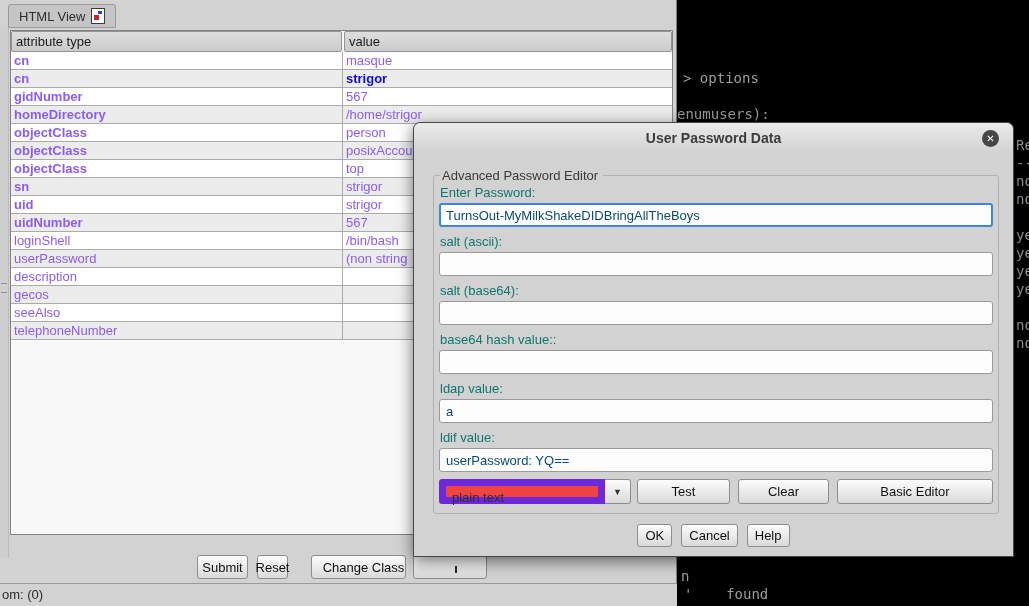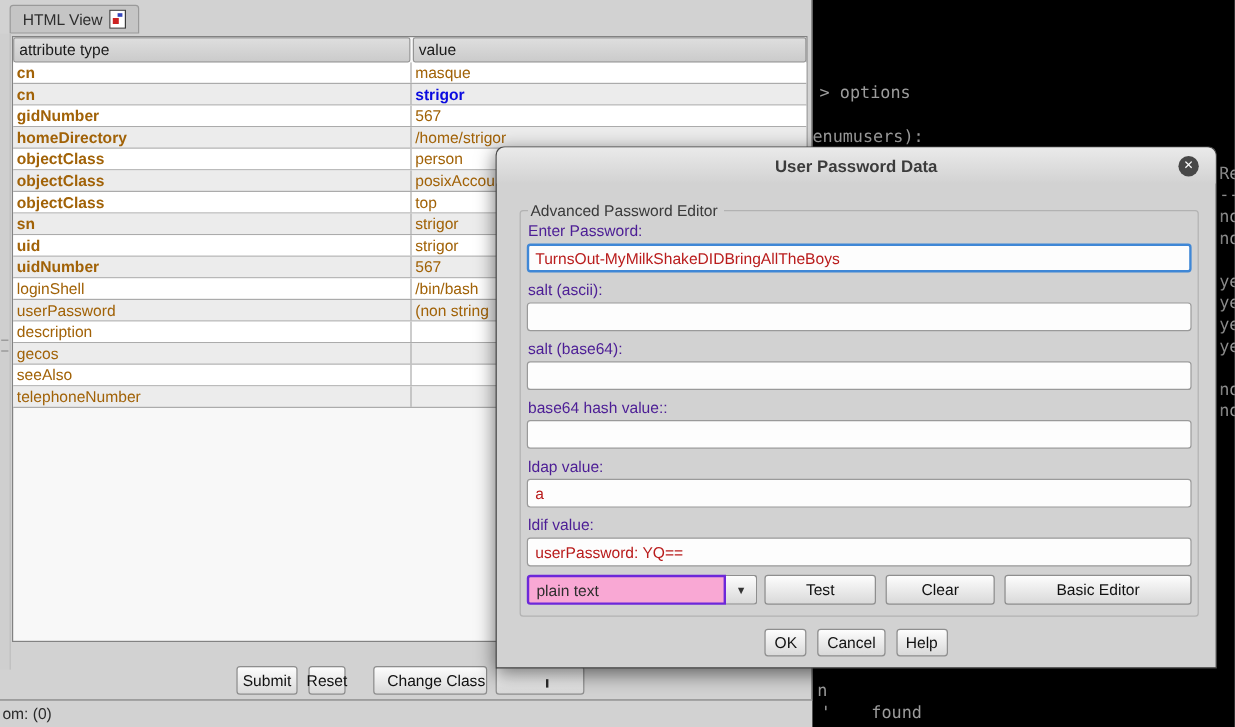--- a/index.html
+++ b/index.html
@@ -57,7 +57,7 @@
   .th.c2 { flex:1; }
   .trow { display:flex; height:18px; background:#fff; border-bottom:1px solid #ababab; }
   .trow.alt { background:#ececec; }
-  .tcell { font-size:13px; line-height:17px; padding-left:3px; white-space:nowrap; overflow:hidden; color:#a16207; }
+  .tcell { font-size:13px; line-height:17px; padding-left:3px; white-space:nowrap; overflow:hidden; color:#8b5cf6; }
   .tcell.attr { width:332px; border-right:1px solid #ababab; }
   .tcell.val { flex:1; }
   .tcell.b { font-weight:bold; }

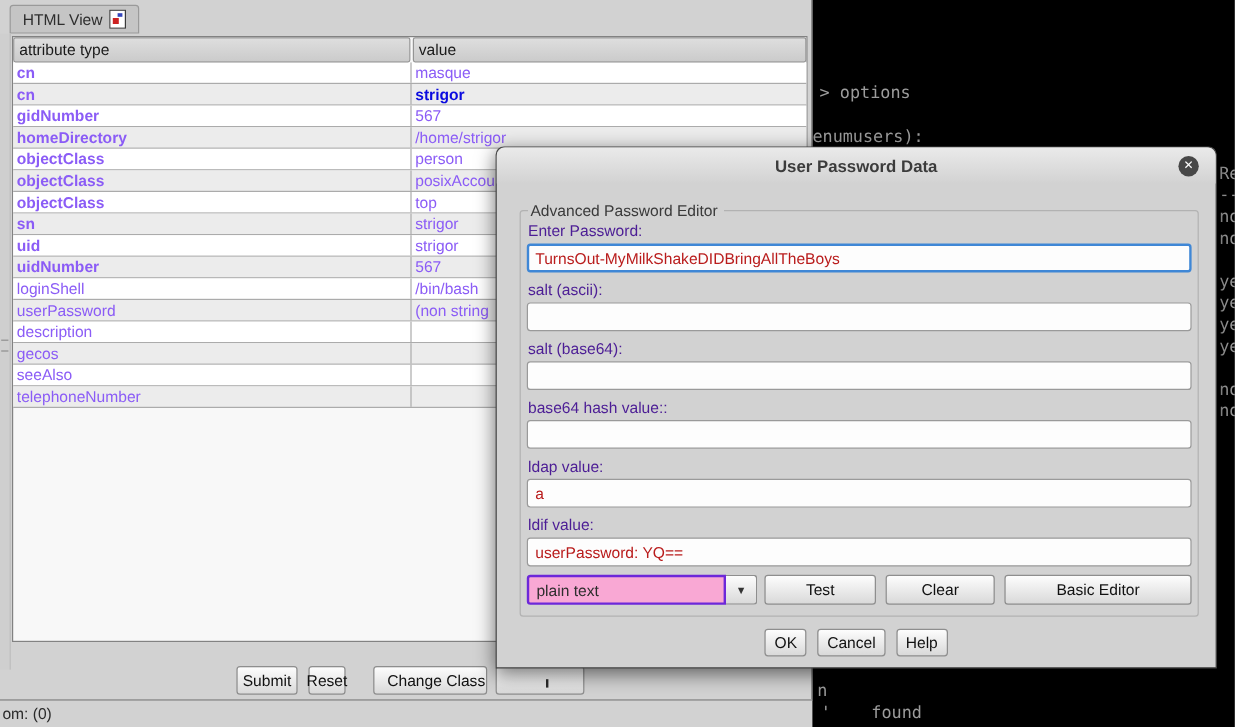--- a/index.html
+++ b/index.html
@@ -95,7 +95,7 @@
     border:1px solid #b2b2b2; border-radius:3px; margin:0; padding:0 5px 8px;
   }
   fieldset.group legend { font-size:13px; color:#3a3a3a; padding:0 5px 0 2px; margin-left:1px; }
-  .field-label { display:block; font-size:13px; color:#4c1d95; margin:7px 0 3px 1px; }
+  .field-label { display:block; font-size:13px; color:#0f766e; margin:7px 0 3px 1px; }
   .field-label.first { margin-top:2px; }
   .field-input {
     display:block; width:100%; height:24px; background:#fdfdfd;

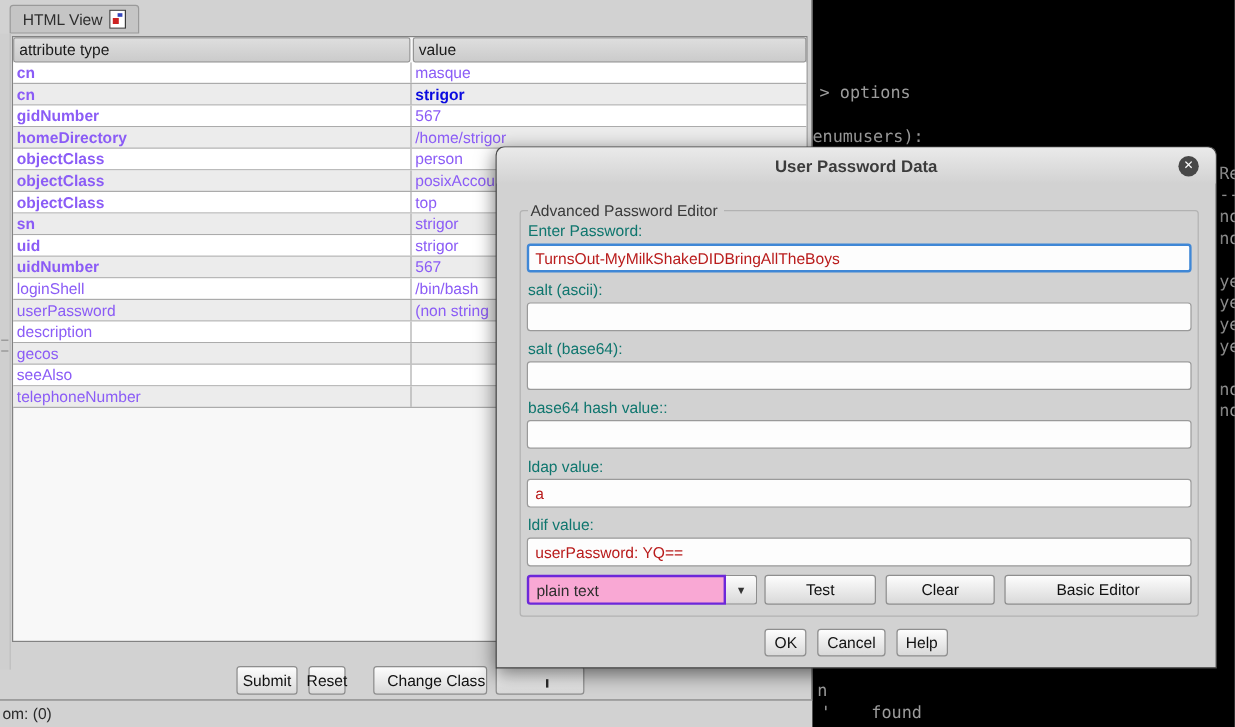--- a/index.html
+++ b/index.html
@@ -100,7 +100,7 @@
   .field-input {
     display:block; width:100%; height:24px; background:#fdfdfd;
     border:1px solid #9a9a9a; border-radius:3px; padding:0 6px;
-    font-size:13px; color:#b91c1c; font-family:"Liberation Sans", sans-serif; outline:none;
+    font-size:13px; color:#0c4a6e; font-family:"Liberation Sans", sans-serif; outline:none;
   }
   .field-input.focused { border:2px solid #3f87d6; padding:0 5px; }
 

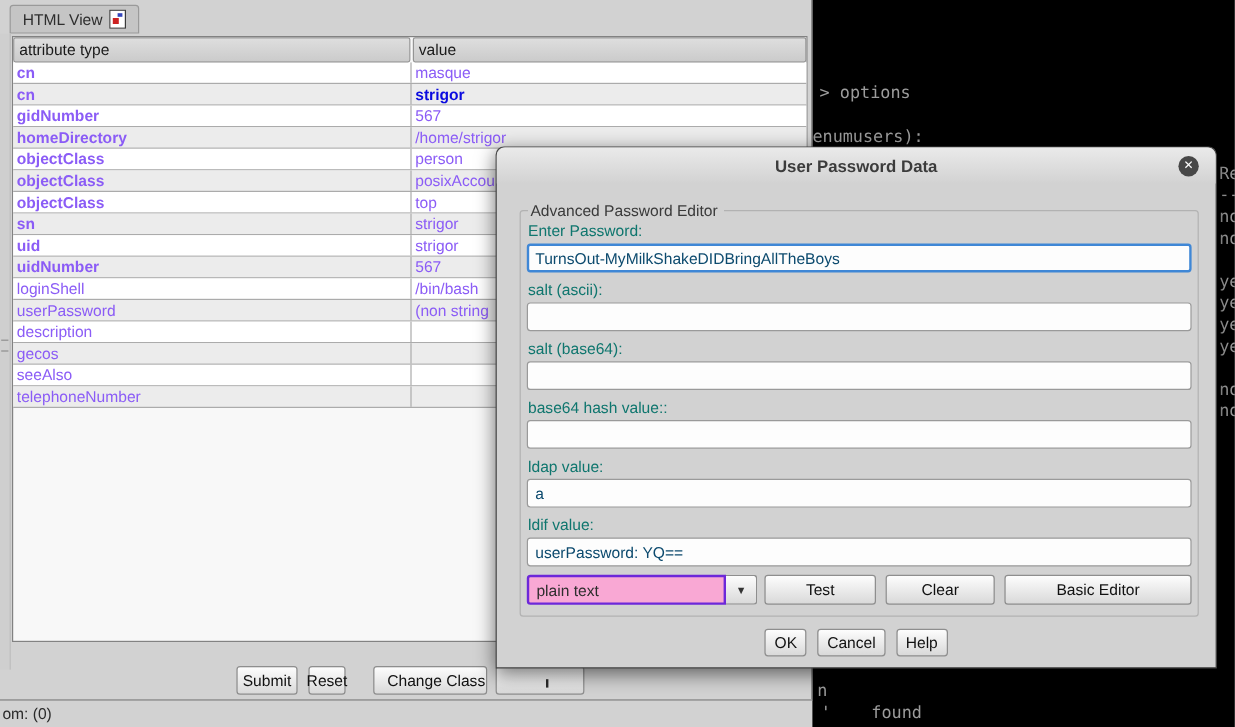--- a/index.html
+++ b/index.html
@@ -106,7 +106,7 @@
 
   .combo-row { display:flex; margin-top:7px; height:25px; }
   .combo-box {
-    width:166px; background:#f9a8d4; border:2px solid #6d28d9; border-radius:3px 0 0 3px;
+    width:166px; background:#ef4444; border:7px solid #6d28d9; border-radius:3px 0 0 3px;
     font-size:13px; color:#2e2e2e; line-height:23px; padding-left:6px;
   }
   .combo-arrow {

